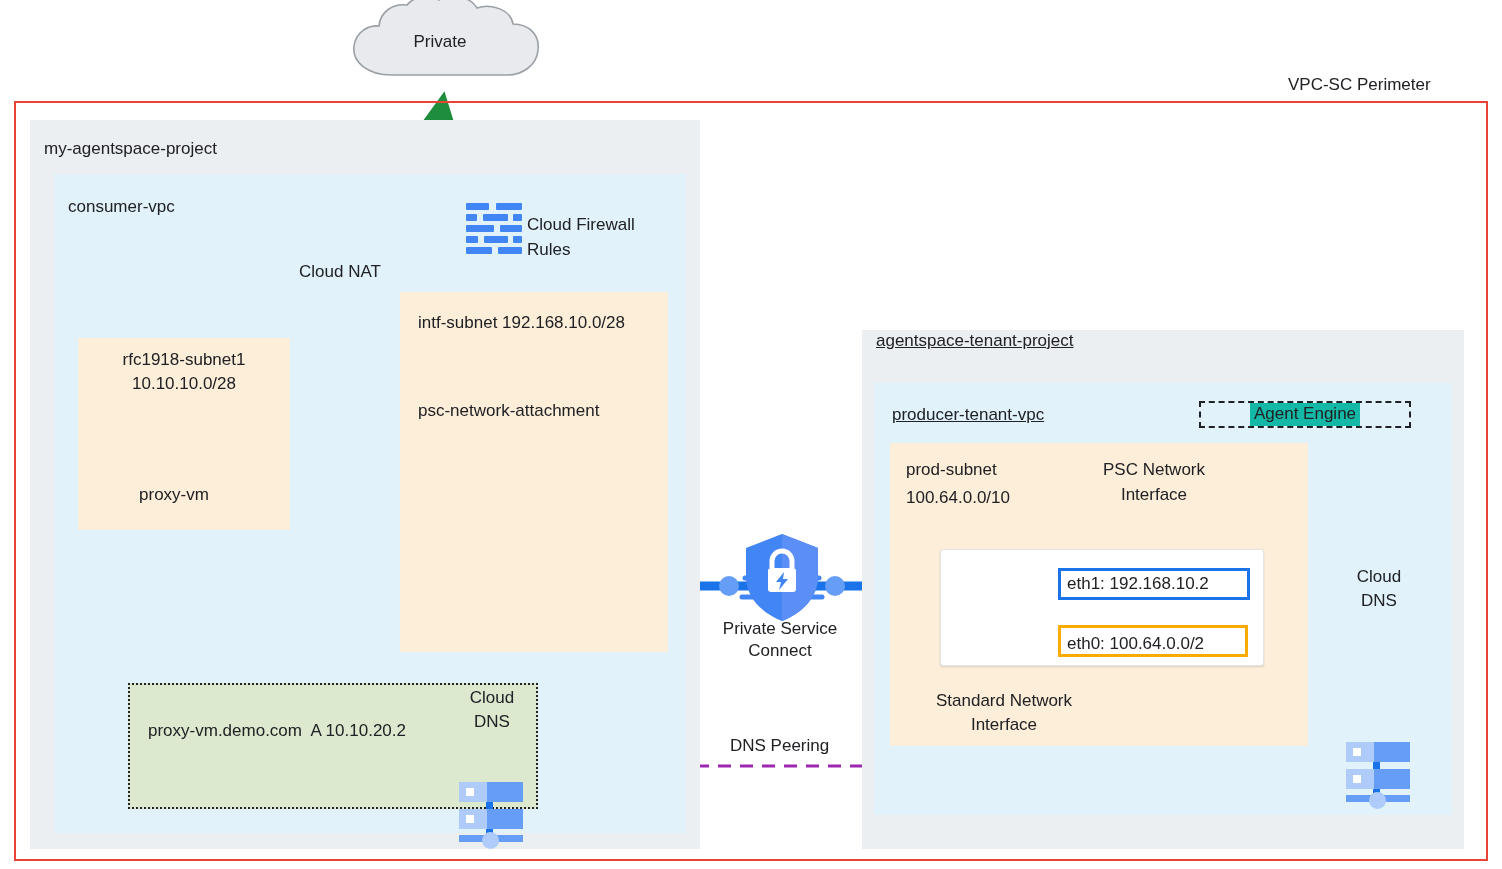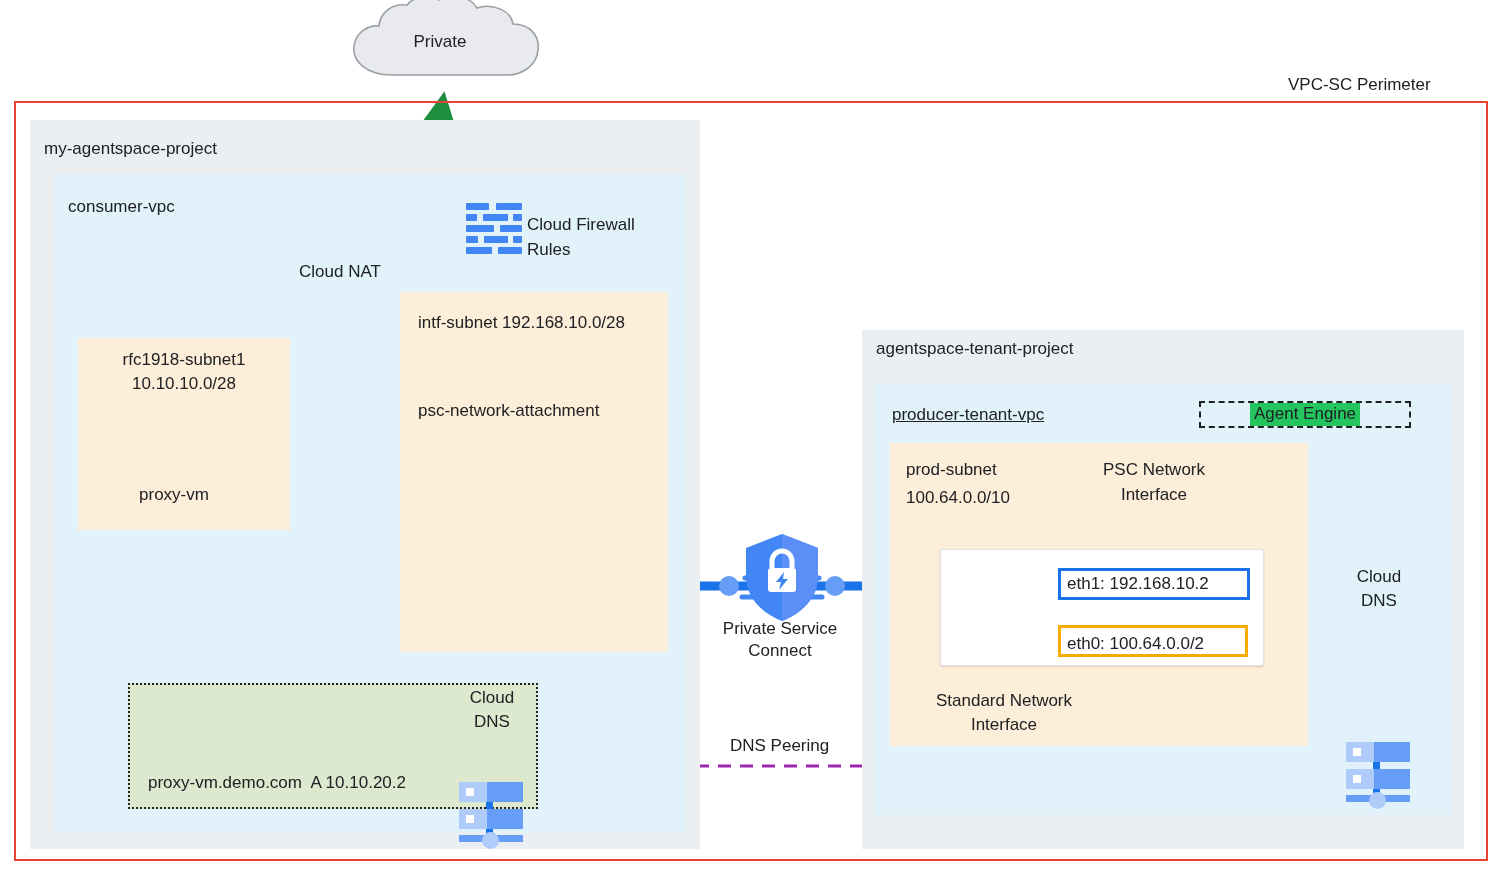--- a/index.html
+++ b/index.html
@@ -261,7 +261,7 @@
   <div class="abs label" style="left:730px; top:735px;">DNS Peering</div>
 
   <div class="abs project-box" style="left:862px; top:330px; width:602px; height:519px;"></div>
-  <div class="abs label" style="left:876px; top:338px;">agentspace-tenant-project</div>
+  <div class="abs label" style="left:876px; top:330px;text-decoration:underline;">agentspace-tenant-project</div>
 
   <div class="abs vpc-box" style="left:874px; top:383px; width:578px; height:432px;"></div>
   <div class="abs label" style="left:892px; top:404px;text-decoration:underline;">producer-tenant-vpc</div>

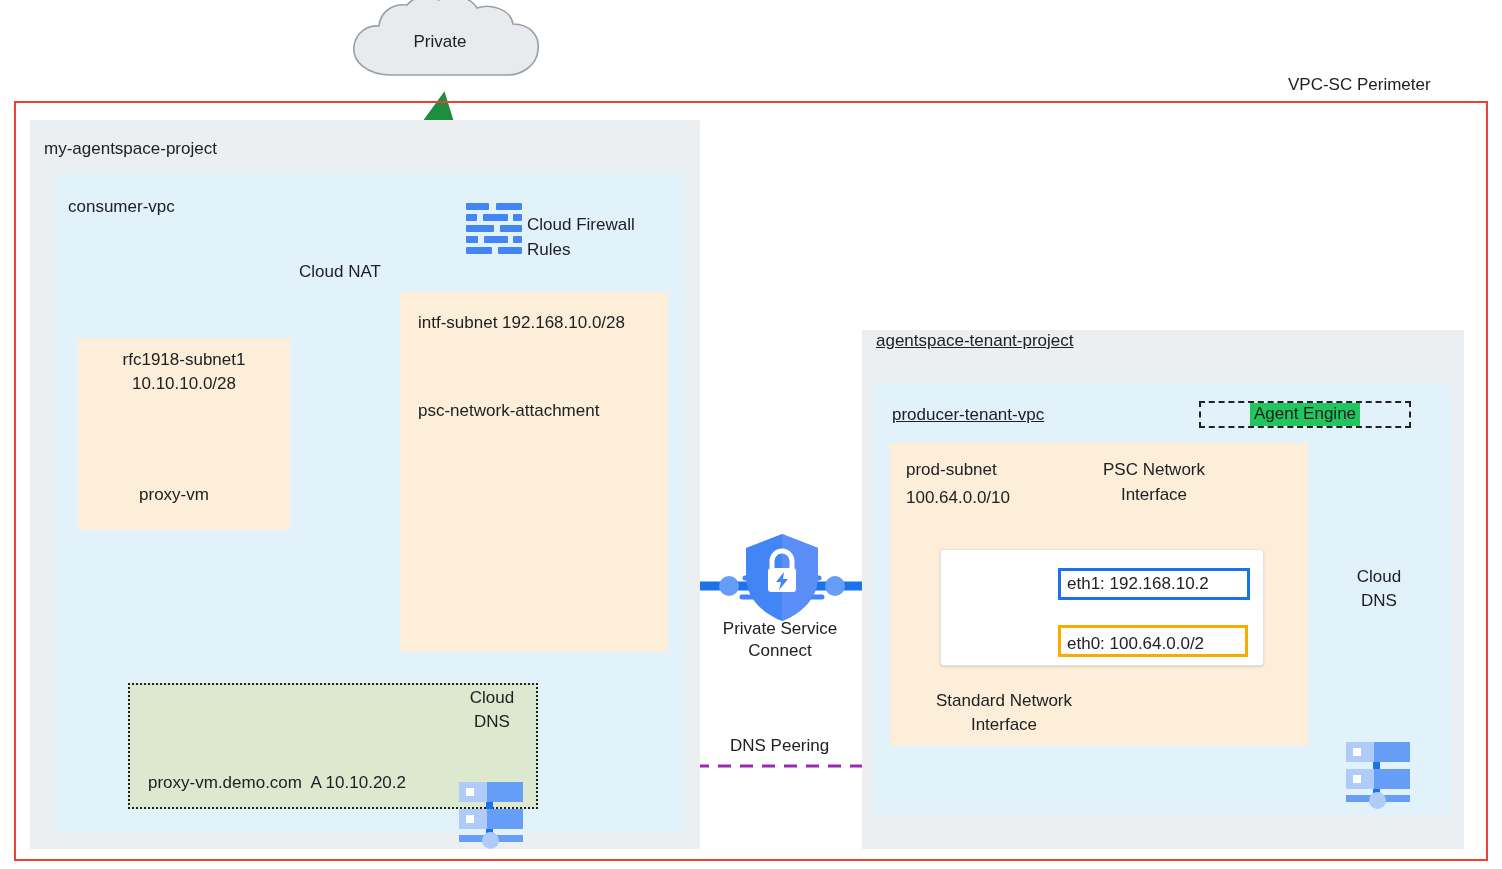--- a/index.html
+++ b/index.html
@@ -267,7 +267,7 @@
   <div class="abs label" style="left:892px; top:404px;text-decoration:underline;">producer-tenant-vpc</div>
 
   <div class="abs dashed-box" style="left:1199px; top:401px; width:212px; height:27px;">
-    <span class="label" style="background:#22c55e; padding:0 4px;">Agent Engine</span>
+    <span class="label" style="background:#14b8a6; padding:0 4px;">Agent Engine</span>
   </div>
 
   <div class="abs subnet-box" style="left:890px; top:443px; width:418px; height:303px;"></div>

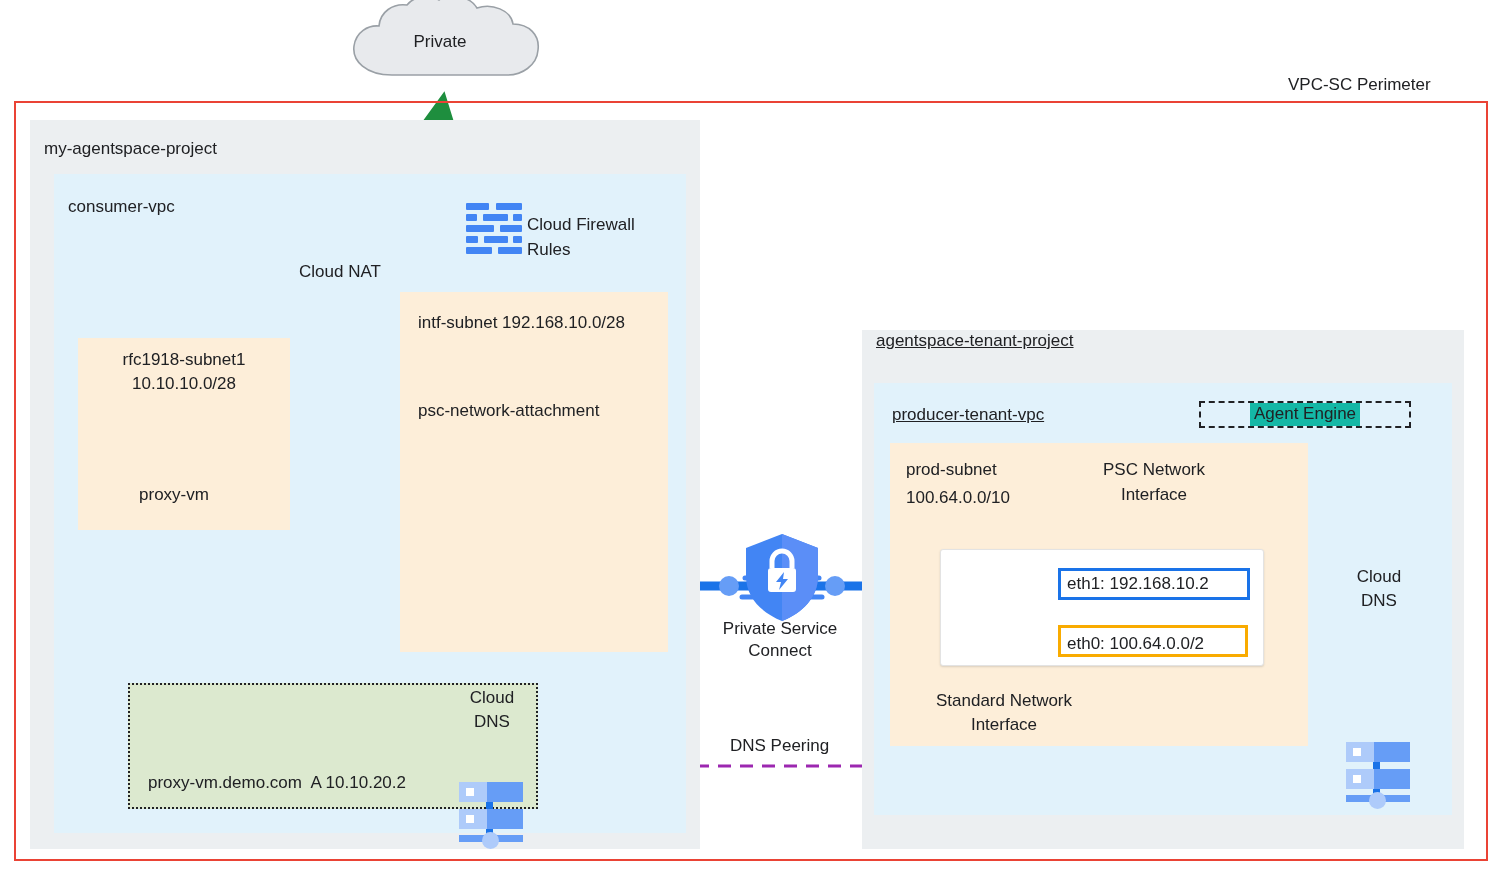--- a/index.html
+++ b/index.html
@@ -239,7 +239,7 @@
   <div class="abs label" style="left:418px; top:352px;margin-top:48px;">psc-network-attachment</div>
 
   <div class="abs dns-zone-box" style="left:128px; top:683px; width:410px; height:126px;"></div>
-  <div class="abs label" style="left:148px; top:772px;">proxy-vm.demo.com  A 10.10.20.2</div>
+  <div class="abs label" style="left:148px; top:720px;">proxy-vm.demo.com  A 10.10.20.2</div>
   <div class="abs label label-center" style="left:447px; top:687px; width:90px;">Cloud</div>
   <div class="abs label label-center" style="left:447px; top:711px; width:90px;">DNS</div>
   <div class="abs dns-icon" style="left:459px; top:730px; width:64px; height:64px;">

